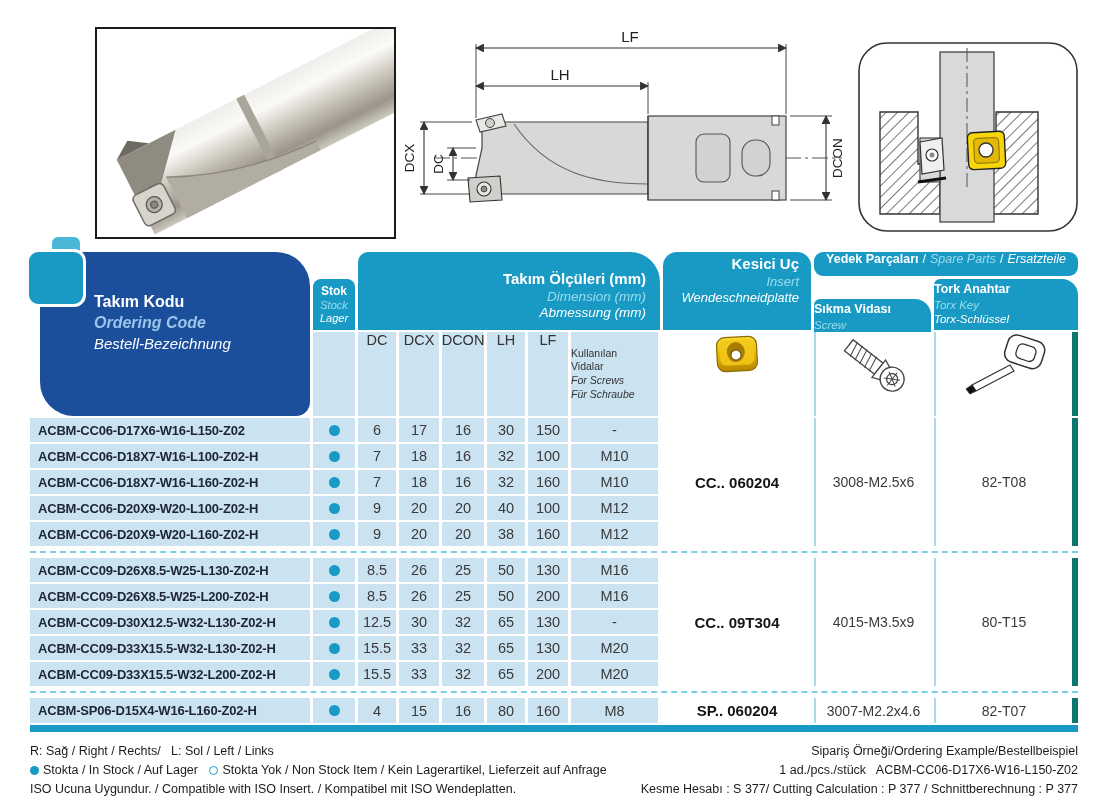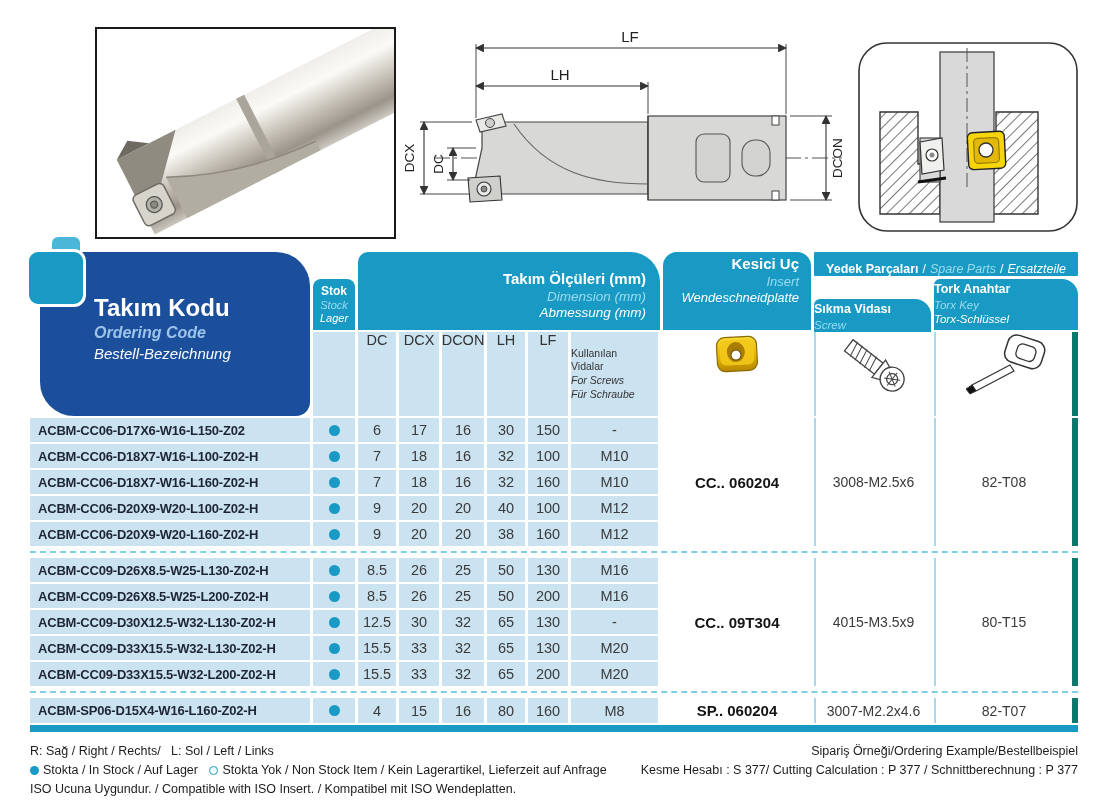--- a/index.html
+++ b/index.html
@@ -37,8 +37,8 @@
       align-items:flex-end;justify-content:flex-end;padding:0 12px 24px 0;line-height:1.25;}
   .kesici-hdr .l1{font-size:15px;}
   .kesici-hdr .l2,.kesici-hdr .l3{font-size:13px;}
-  .spare-strip{left:784px;top:0;width:264px;height:24px;border-radius:1px;flex-direction:row;
-      align-items:flex-end;justify-content:center;font-size:12.5px;gap:4px;}
+  .spare-strip{left:784px;top:0;width:264px;height:24px;border-radius:9px;flex-direction:row;
+      align-items:flex-start;justify-content:center;font-size:12.5px;gap:4px;}
   .spare-strip .l1{font-weight:bold;}
   .screw-hdr{left:784px;top:27px;width:117px;height:51px;border-radius:6px 16px 0 0;
       padding-right:12px;line-height:1.25;margin-top:20px;}

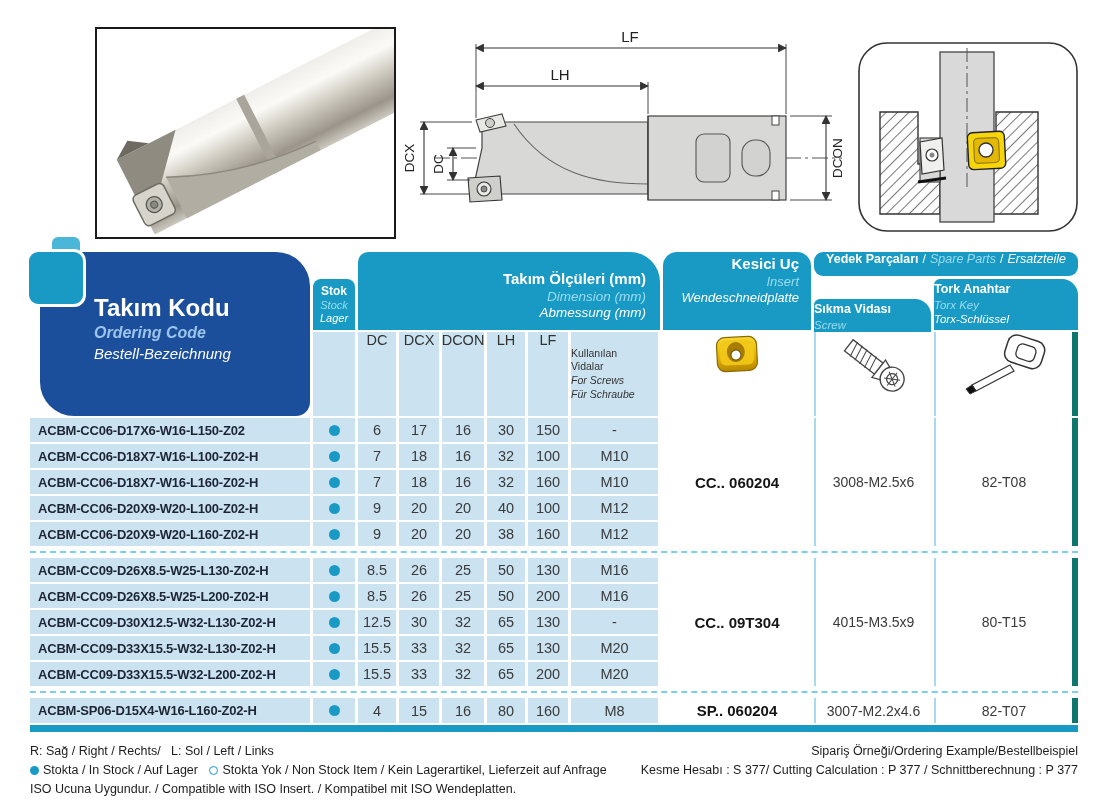--- a/index.html
+++ b/index.html
@@ -20,7 +20,7 @@
   .tl .l3{font-style:italic;}
   .blue-block{position:absolute;left:10px;top:0;width:270px;height:164px;background:#1b4e9b;
       border-radius:12px 34px 14px 34px;box-sizing:border-box;padding:40px 0 0 54px;color:#fff;}
-  .blue-block .t1{font-size:24px;font-weight:bold;line-height:1.3;}
+  .blue-block .t1{font-size:16px;font-weight:bold;line-height:1.3;}
   .blue-block .t2{font-size:16px;font-weight:bold;font-style:italic;color:#9cc3ea;line-height:1.3;}
   .blue-block .t3{font-size:15px;font-style:italic;line-height:1.3;}
   .tabicon-sm{position:absolute;left:22px;top:-15px;width:28px;height:26px;border-radius:6px;background:#4bb7d8;}

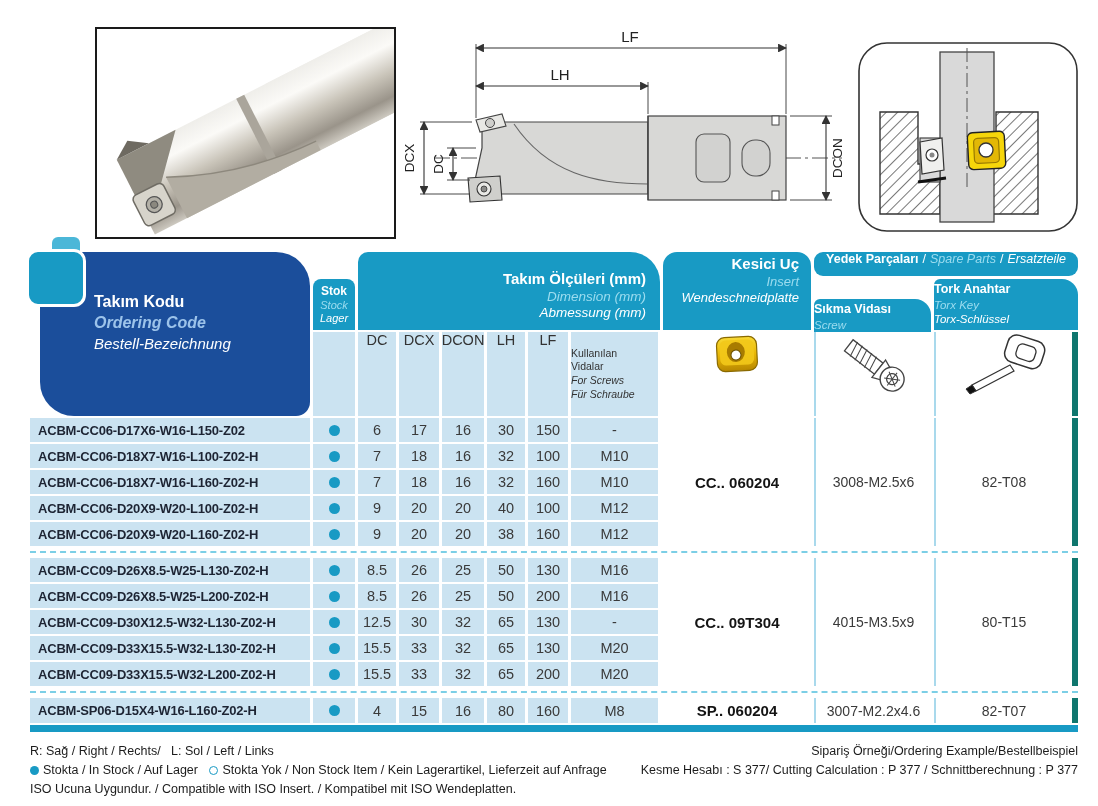--- a/index.html
+++ b/index.html
@@ -462,6 +462,10 @@
   </div>
   <div class="foot-right">
     <div class="ln">Sipariş Örneği/Ordering Example/Bestellbeispiel</div>
+    <div class="ln">
+      <span>1 ad./pcs./stück</span>&nbsp;&nbsp;
+      <span>ACBM-CC06-D17X6-W16-L150-Z02</span>
+    </div>
     <div class="ln">Kesme Hesabı : S 377/ Cutting Calculation : P 377 / Schnittberechnung : P 377</div>
   </div>
 </div>

